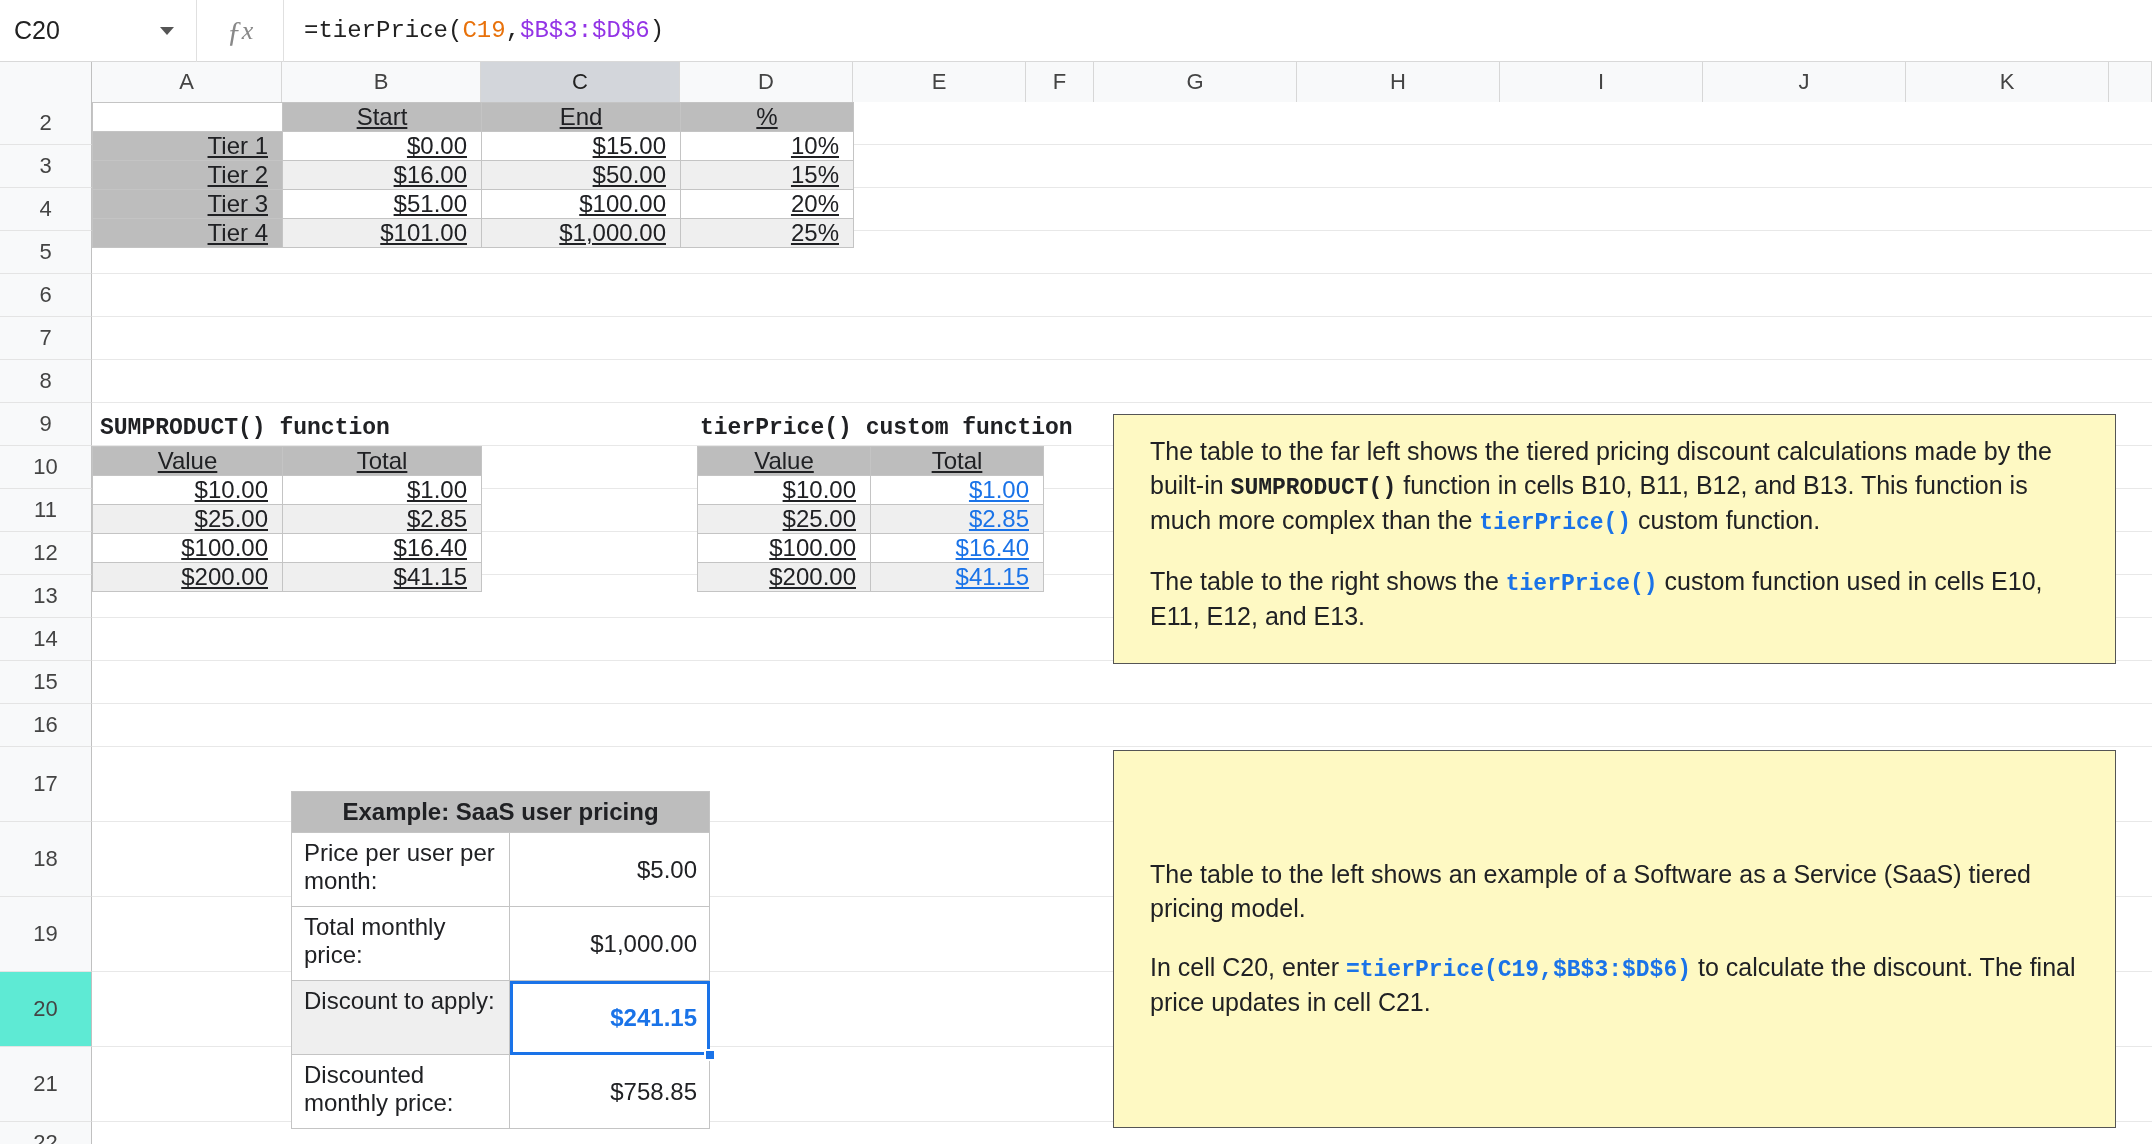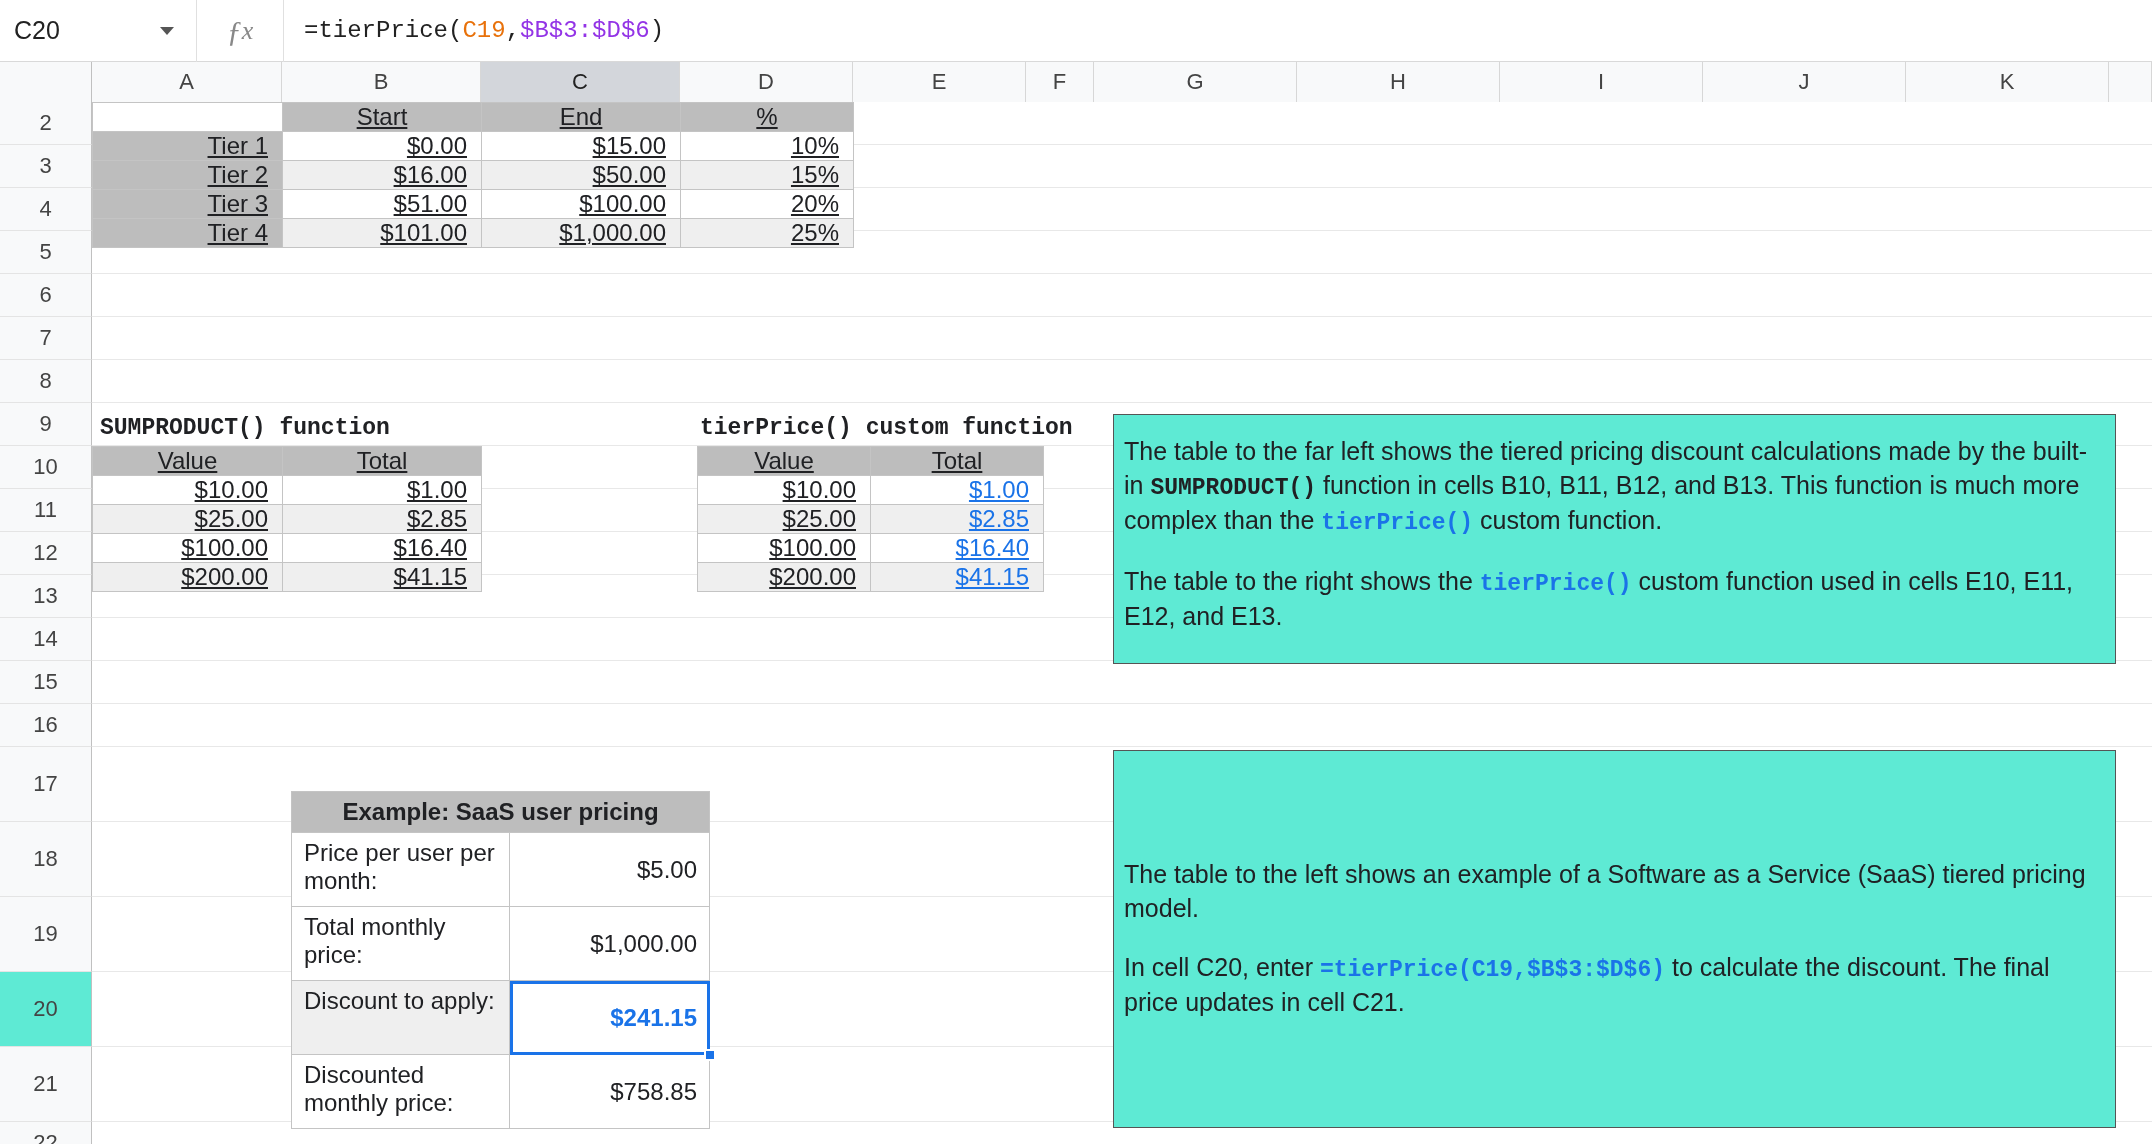--- a/index.html
+++ b/index.html
@@ -162,9 +162,9 @@
   }
 
   .note-box {
-    background: #5eead4;
+    background: #fef9c3;
     border: 1px solid #555;
-    padding: 20px 10px;
+    padding: 20px 36px;
     font-size: 25px;
     line-height: 1.35;
     color: #202124;

